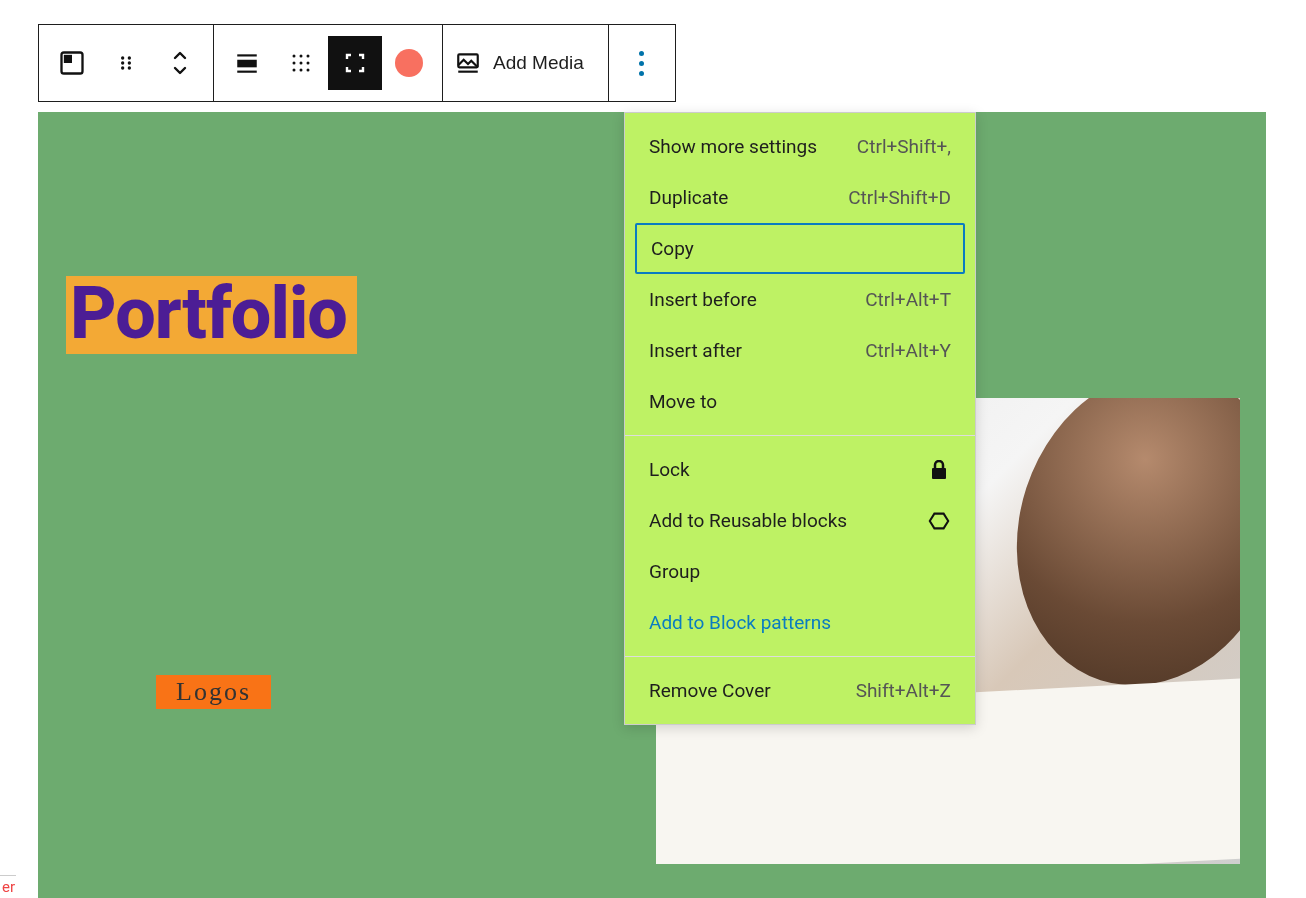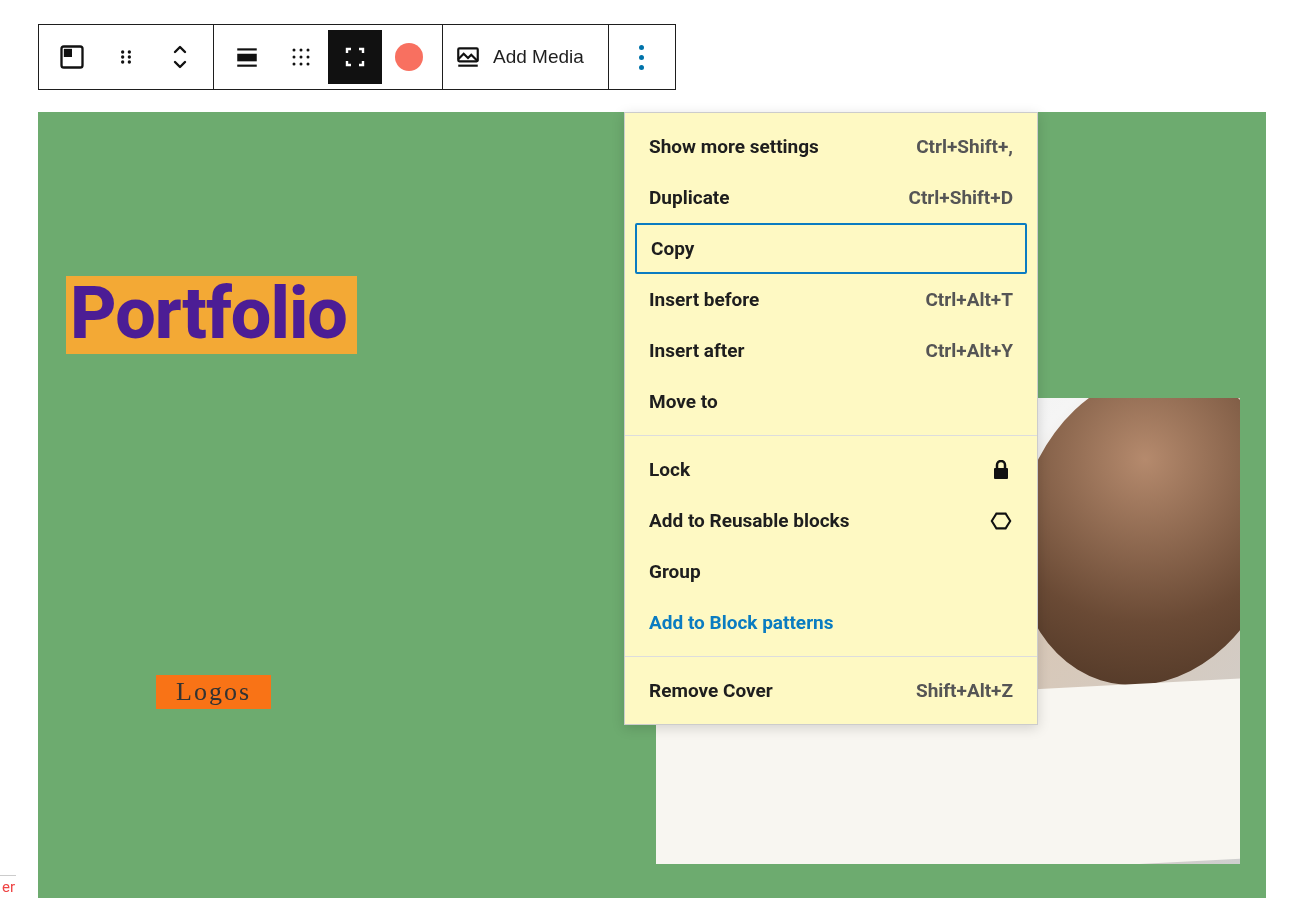--- a/index.html
+++ b/index.html
@@ -20,7 +20,7 @@
     display: flex;
     border: 1px solid #1e1e1e;
     background: #fff;
-    height: 66px;
+    height: 78px;
   }
   .toolbar-group {
     display: flex;

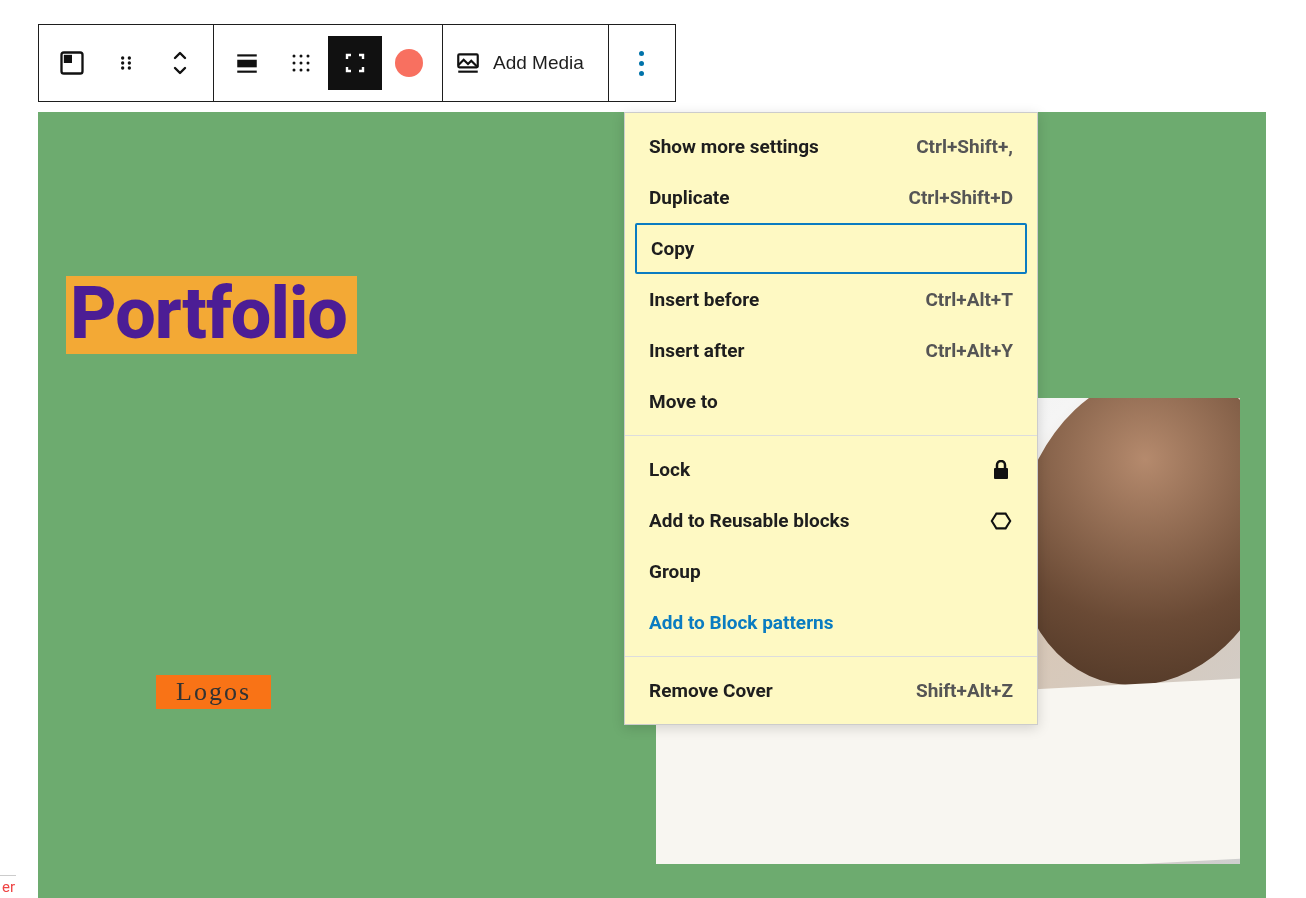--- a/index.html
+++ b/index.html
@@ -132,12 +132,11 @@
     position:absolute;
     top:112px; 
     left:624px;
-    width:414px;
-    background:#fef9c3;
+    width:352px;
+    background:#bef264;
     border:1px solid #ccc;
     box-shadow: 0 3px 12px rgba(0,0,0,0.15);
     z-index:10;
-    font-weight:bold;
   }
   .menu-section{
     border-bottom:1px solid #ddd;

